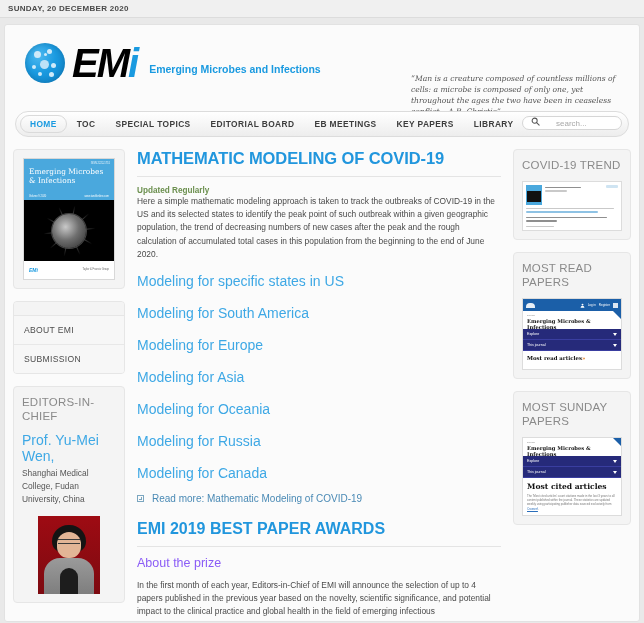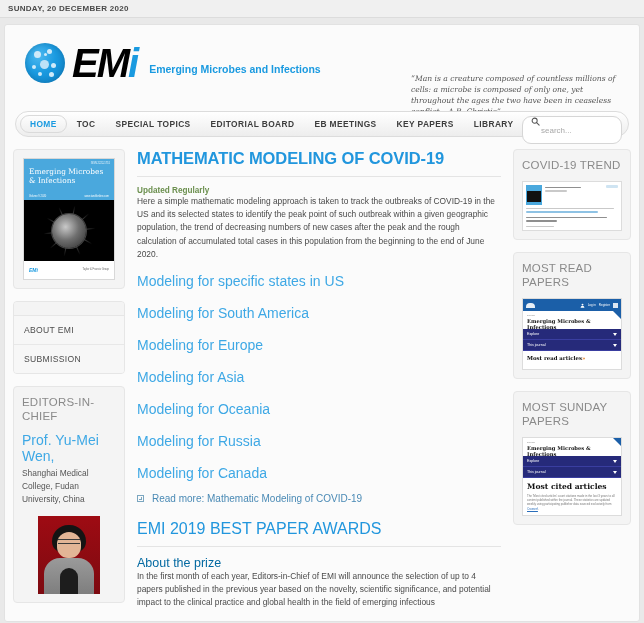--- a/index.html
+++ b/index.html
@@ -143,13 +143,13 @@
     right: 6px;
     top: 4px;
     width: 100px;
-    height: 28px;
+    height: 14px;
     border-radius: 9px;
     background: #fff;
     border: 1px solid #d6d6d6;
     display: flex;
     padding: 0 8px;
-    gap: 1px;
+    gap: 16px;
   }
   .searchbox svg { flex: 0 0 auto; }
   .search-input {

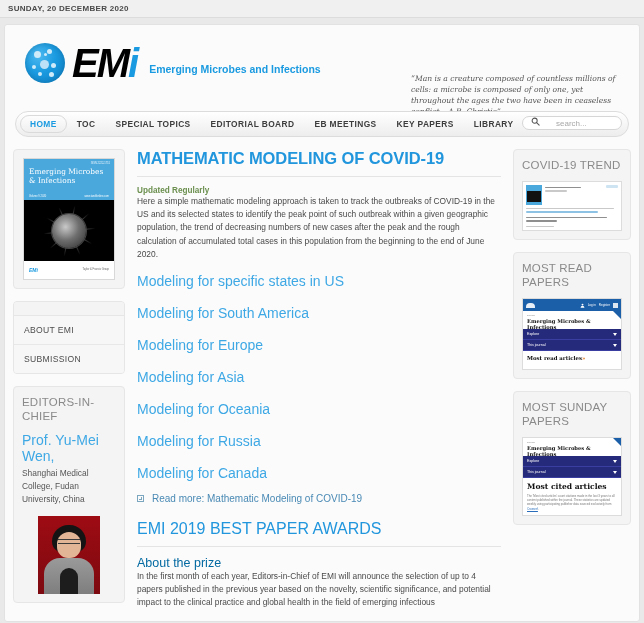--- a/index.html
+++ b/index.html
@@ -309,7 +309,7 @@
   .readmore .bx:after { top:1px; bottom:1px; left:2.5px; width:1px; }
 
   h1.art-title2 {
-    font-size: 16px; font-weight: normal; color:#2196dd; margin-bottom:8px;
+    font-size: 16px; font-weight: bold; color:#2196dd; margin-bottom:8px;
   }
   h3.sub-head {
     font-size: 12.5px; font-weight: normal; color:#0369a1; 

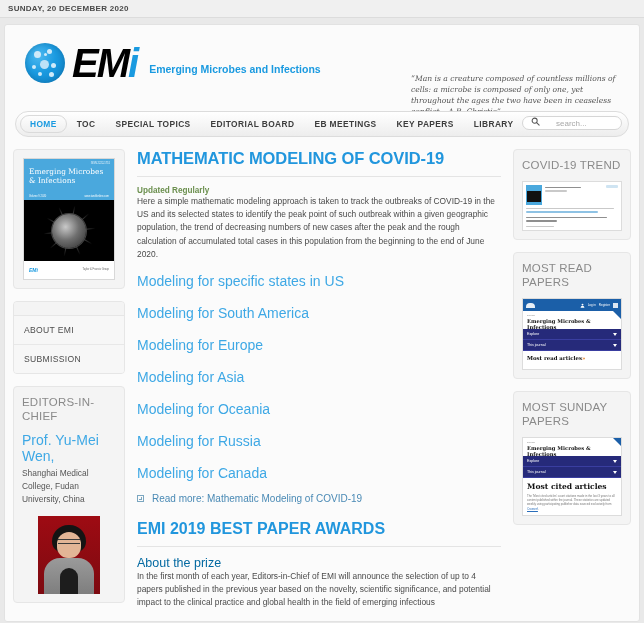--- a/index.html
+++ b/index.html
@@ -312,7 +312,7 @@
     font-size: 16px; font-weight: bold; color:#2196dd; margin-bottom:8px;
   }
   h3.sub-head {
-    font-size: 12.5px; font-weight: normal; color:#0369a1; 
+    font-size: 12.5px; font-weight: normal; color:#8b5cf6; margin-bottom: 9px;
   }
 
   

